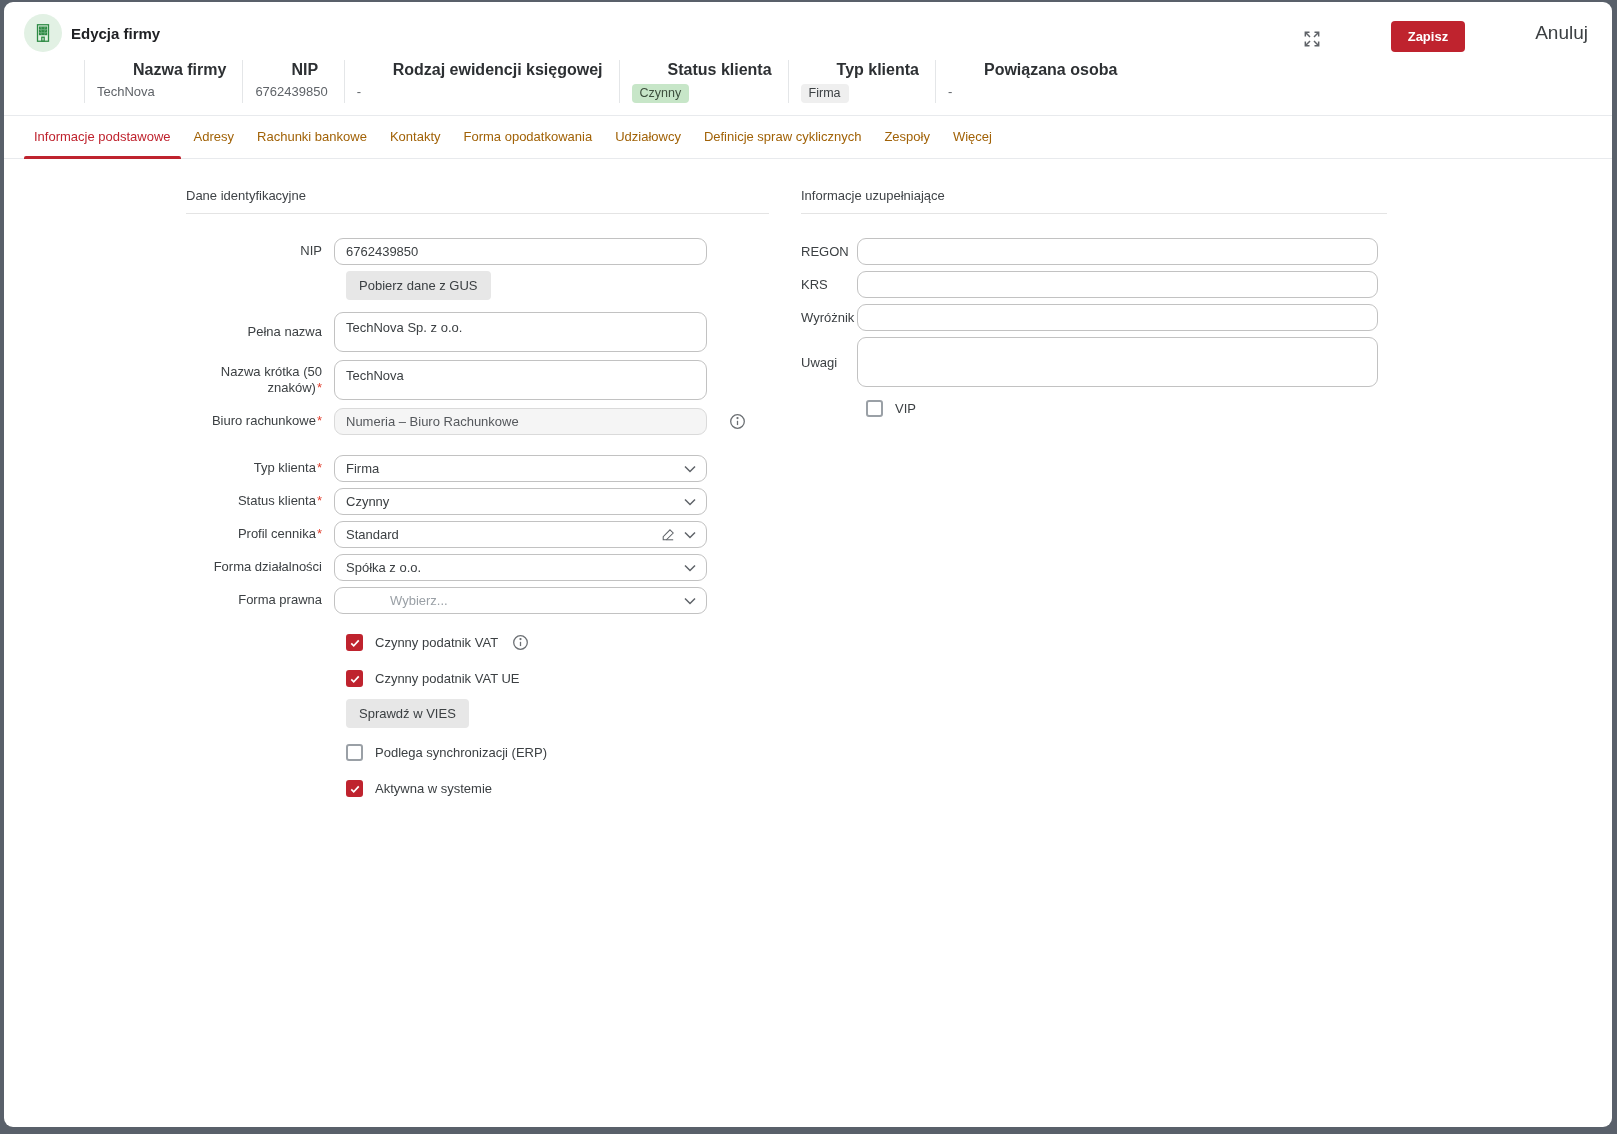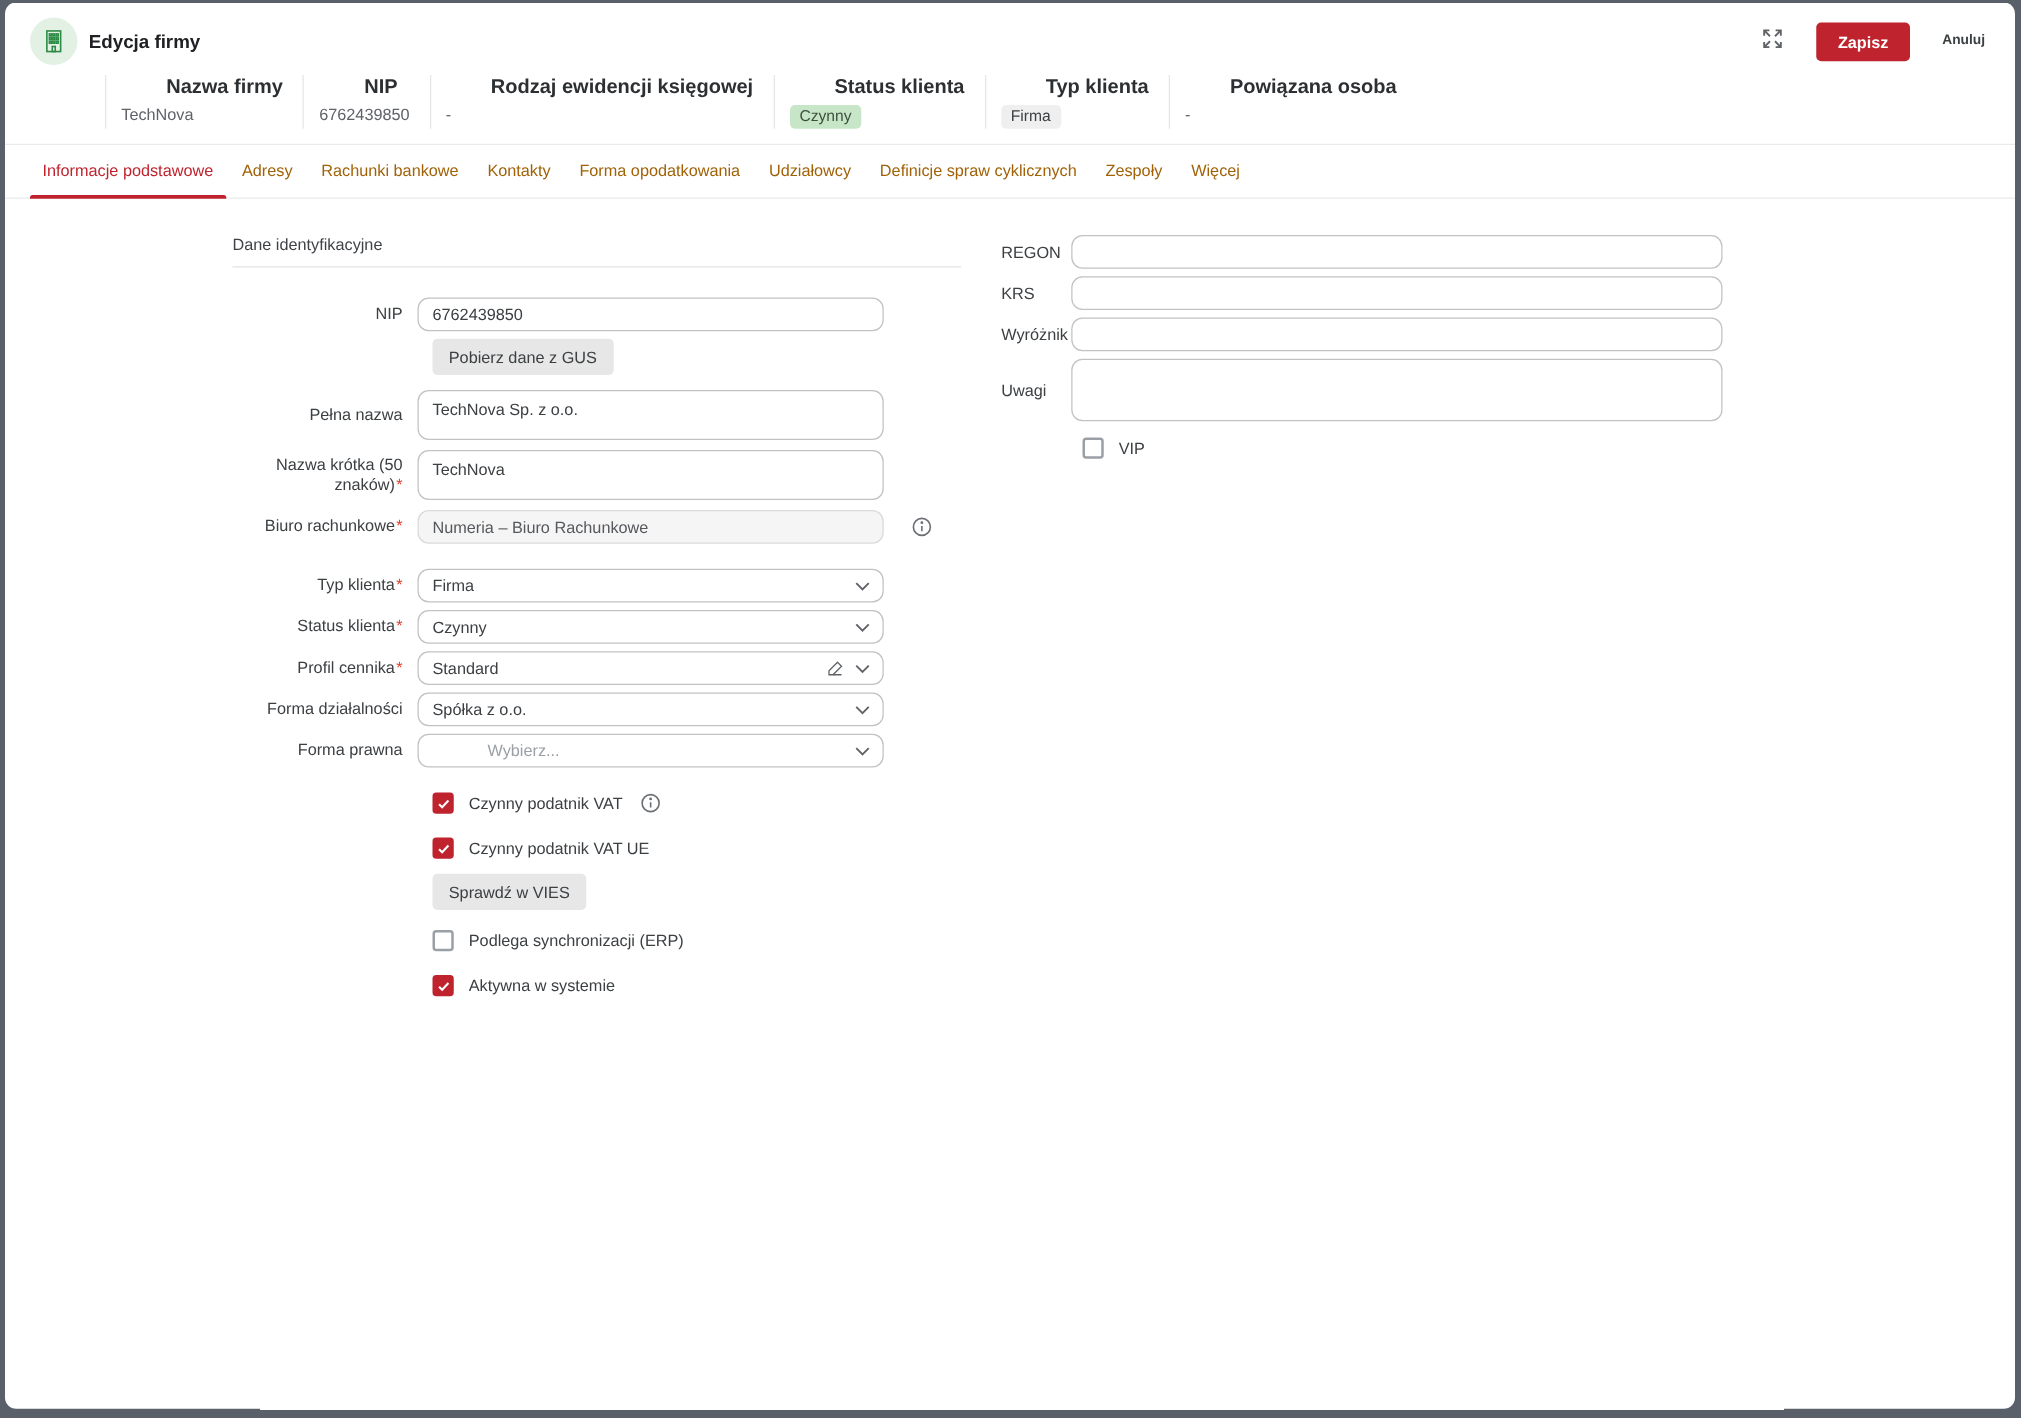--- a/index.html
+++ b/index.html
@@ -12,7 +12,7 @@
   .header-top { display:flex; align-items:center; height:42px; }
   .avatar { width:38px; height:38px; border-radius:50%; background:#e2f1e4; display:flex; align-items:center; justify-content:center; flex:none; }
   .page-title { font-size:15px; font-weight:bold; color:#202124; margin-left:9px; }
-  .actions { margin-left:auto; display:flex; align-items:flex-start; }
+  .actions { margin-left:auto; display:flex; align-items:flex-end;gap:44px; }
   .icon-btn { width:26px; height:26px; display:flex; align-items:center; justify-content:center; cursor:pointer; }
   .btn-save { margin-left:22px; background:#bf232e; color:#fff; font-weight:bold; font-size:13px; border:none; border-radius:4px; padding:8px 17px; cursor:pointer; }
   .btn-cancel { margin-left:22px; background:none; border:none; font-size:11px; font-weight:bold; color:#3c4043; cursor:pointer; padding:8px 4px; }

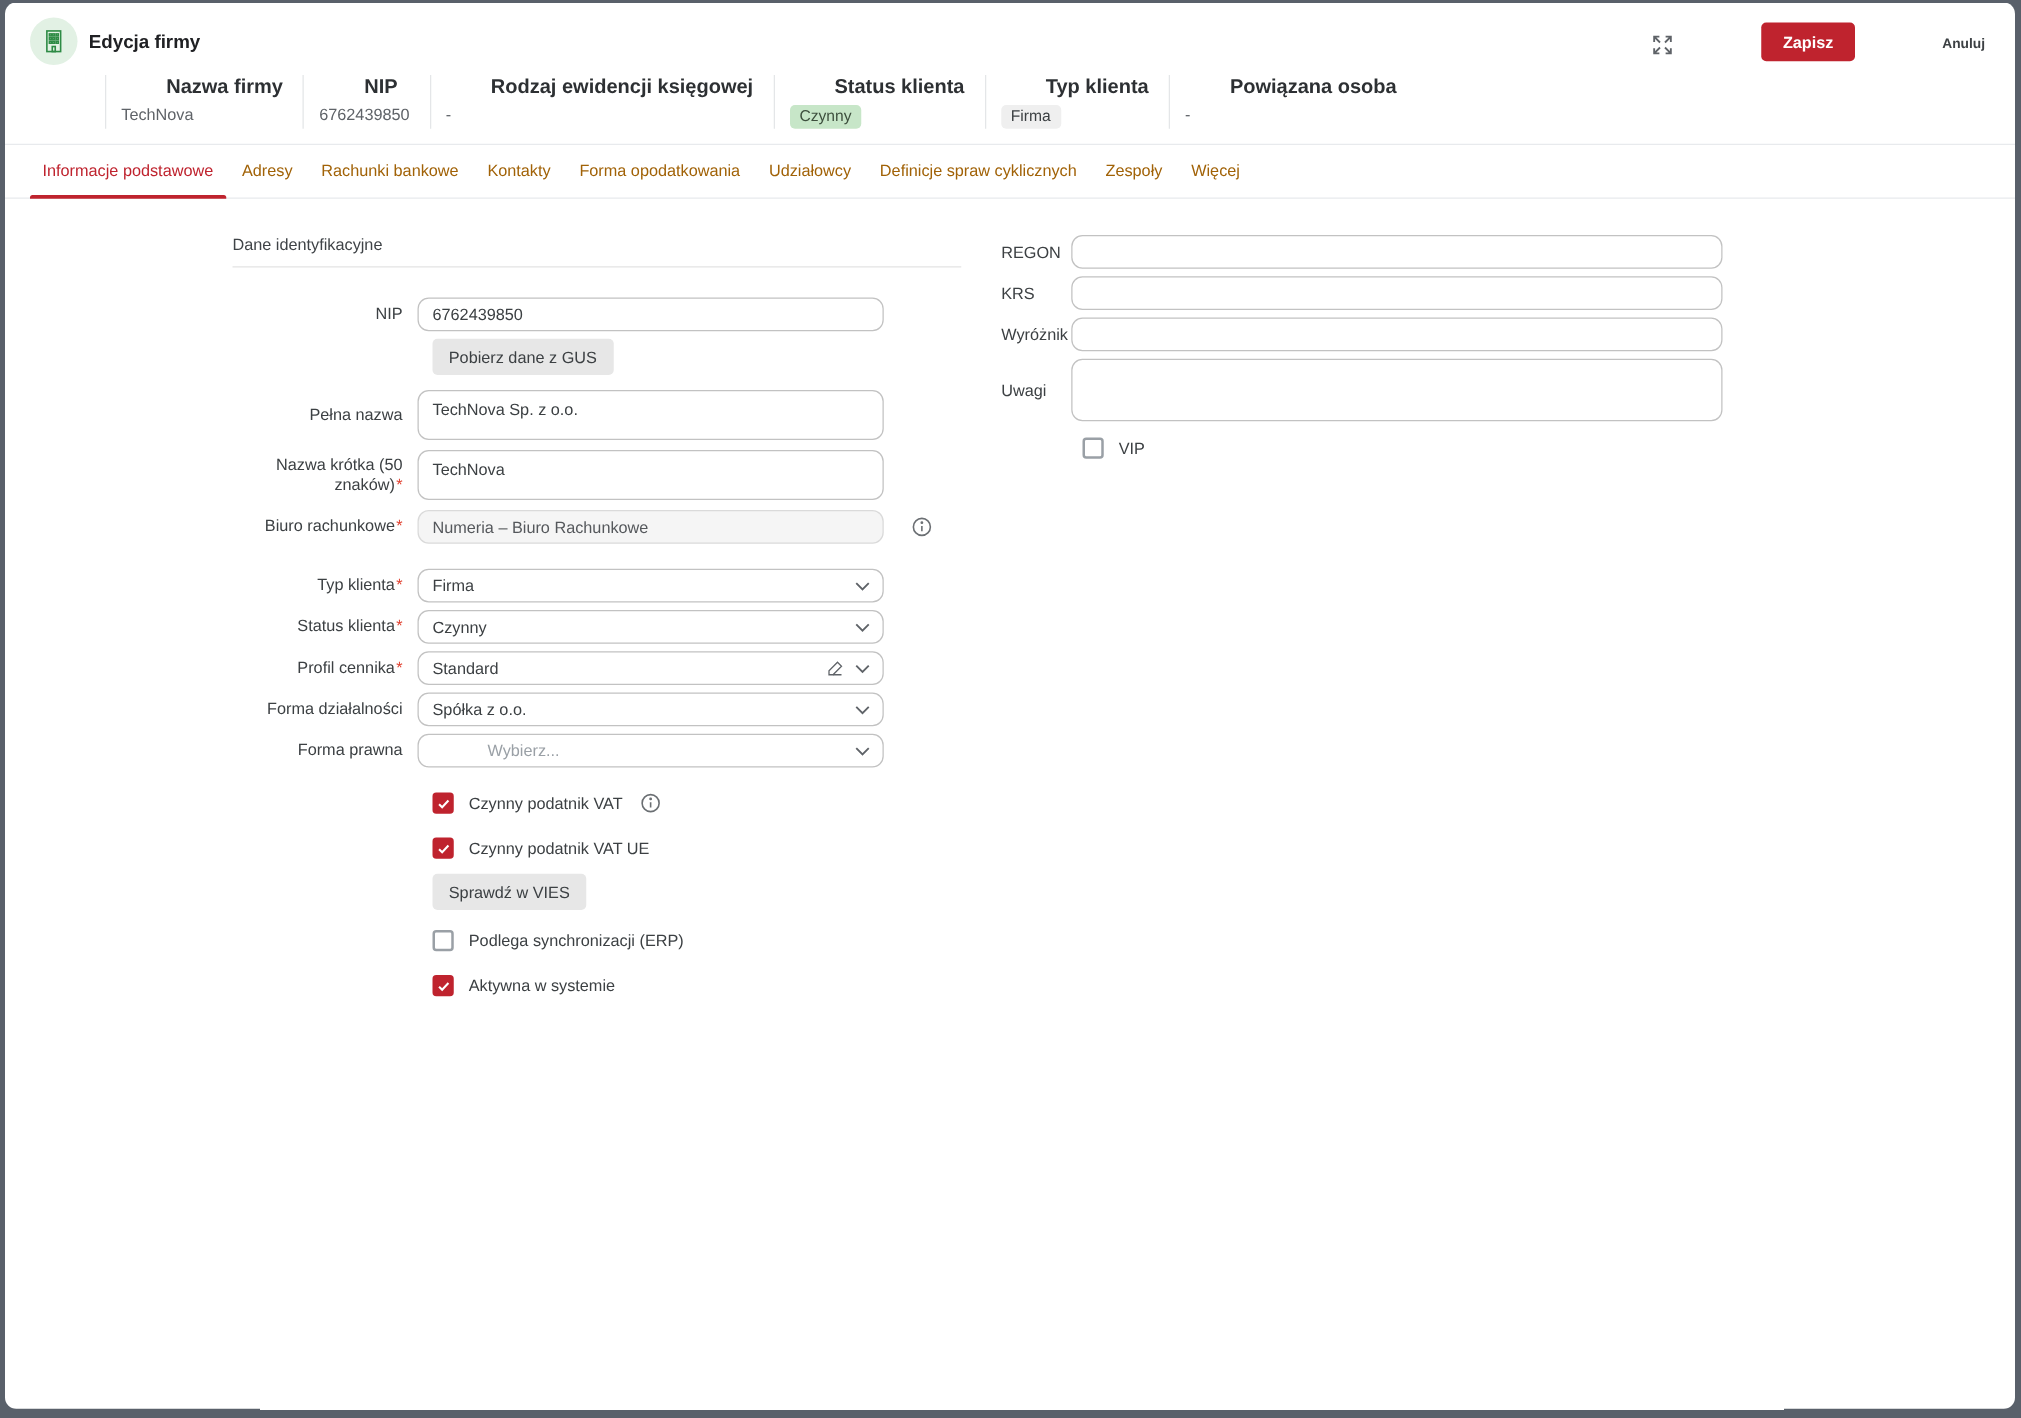--- a/index.html
+++ b/index.html
@@ -15,7 +15,7 @@
   .actions { margin-left:auto; display:flex; align-items:flex-end;gap:44px; }
   .icon-btn { width:26px; height:26px; display:flex; align-items:center; justify-content:center; cursor:pointer; }
   .btn-save { margin-left:22px; background:#bf232e; color:#fff; font-weight:bold; font-size:13px; border:none; border-radius:4px; padding:8px 17px; cursor:pointer; }
-  .btn-cancel { margin-left:22px; background:none; border:none; font-size:11px; font-weight:bold; color:#3c4043; cursor:pointer; padding:8px 4px; }
+  .btn-cancel { margin-left:22px; background:none; border:none; font-size:19px; font-weight:normal; color:#3c4043; cursor:pointer; padding:8px 4px; }
 
   .summary { display:flex; margin-left:60px; margin-top:6px; padding-bottom:12px; }
   .sum-col { border-left:1px solid #e4e6e8; padding:1px 16px 0 12px; }

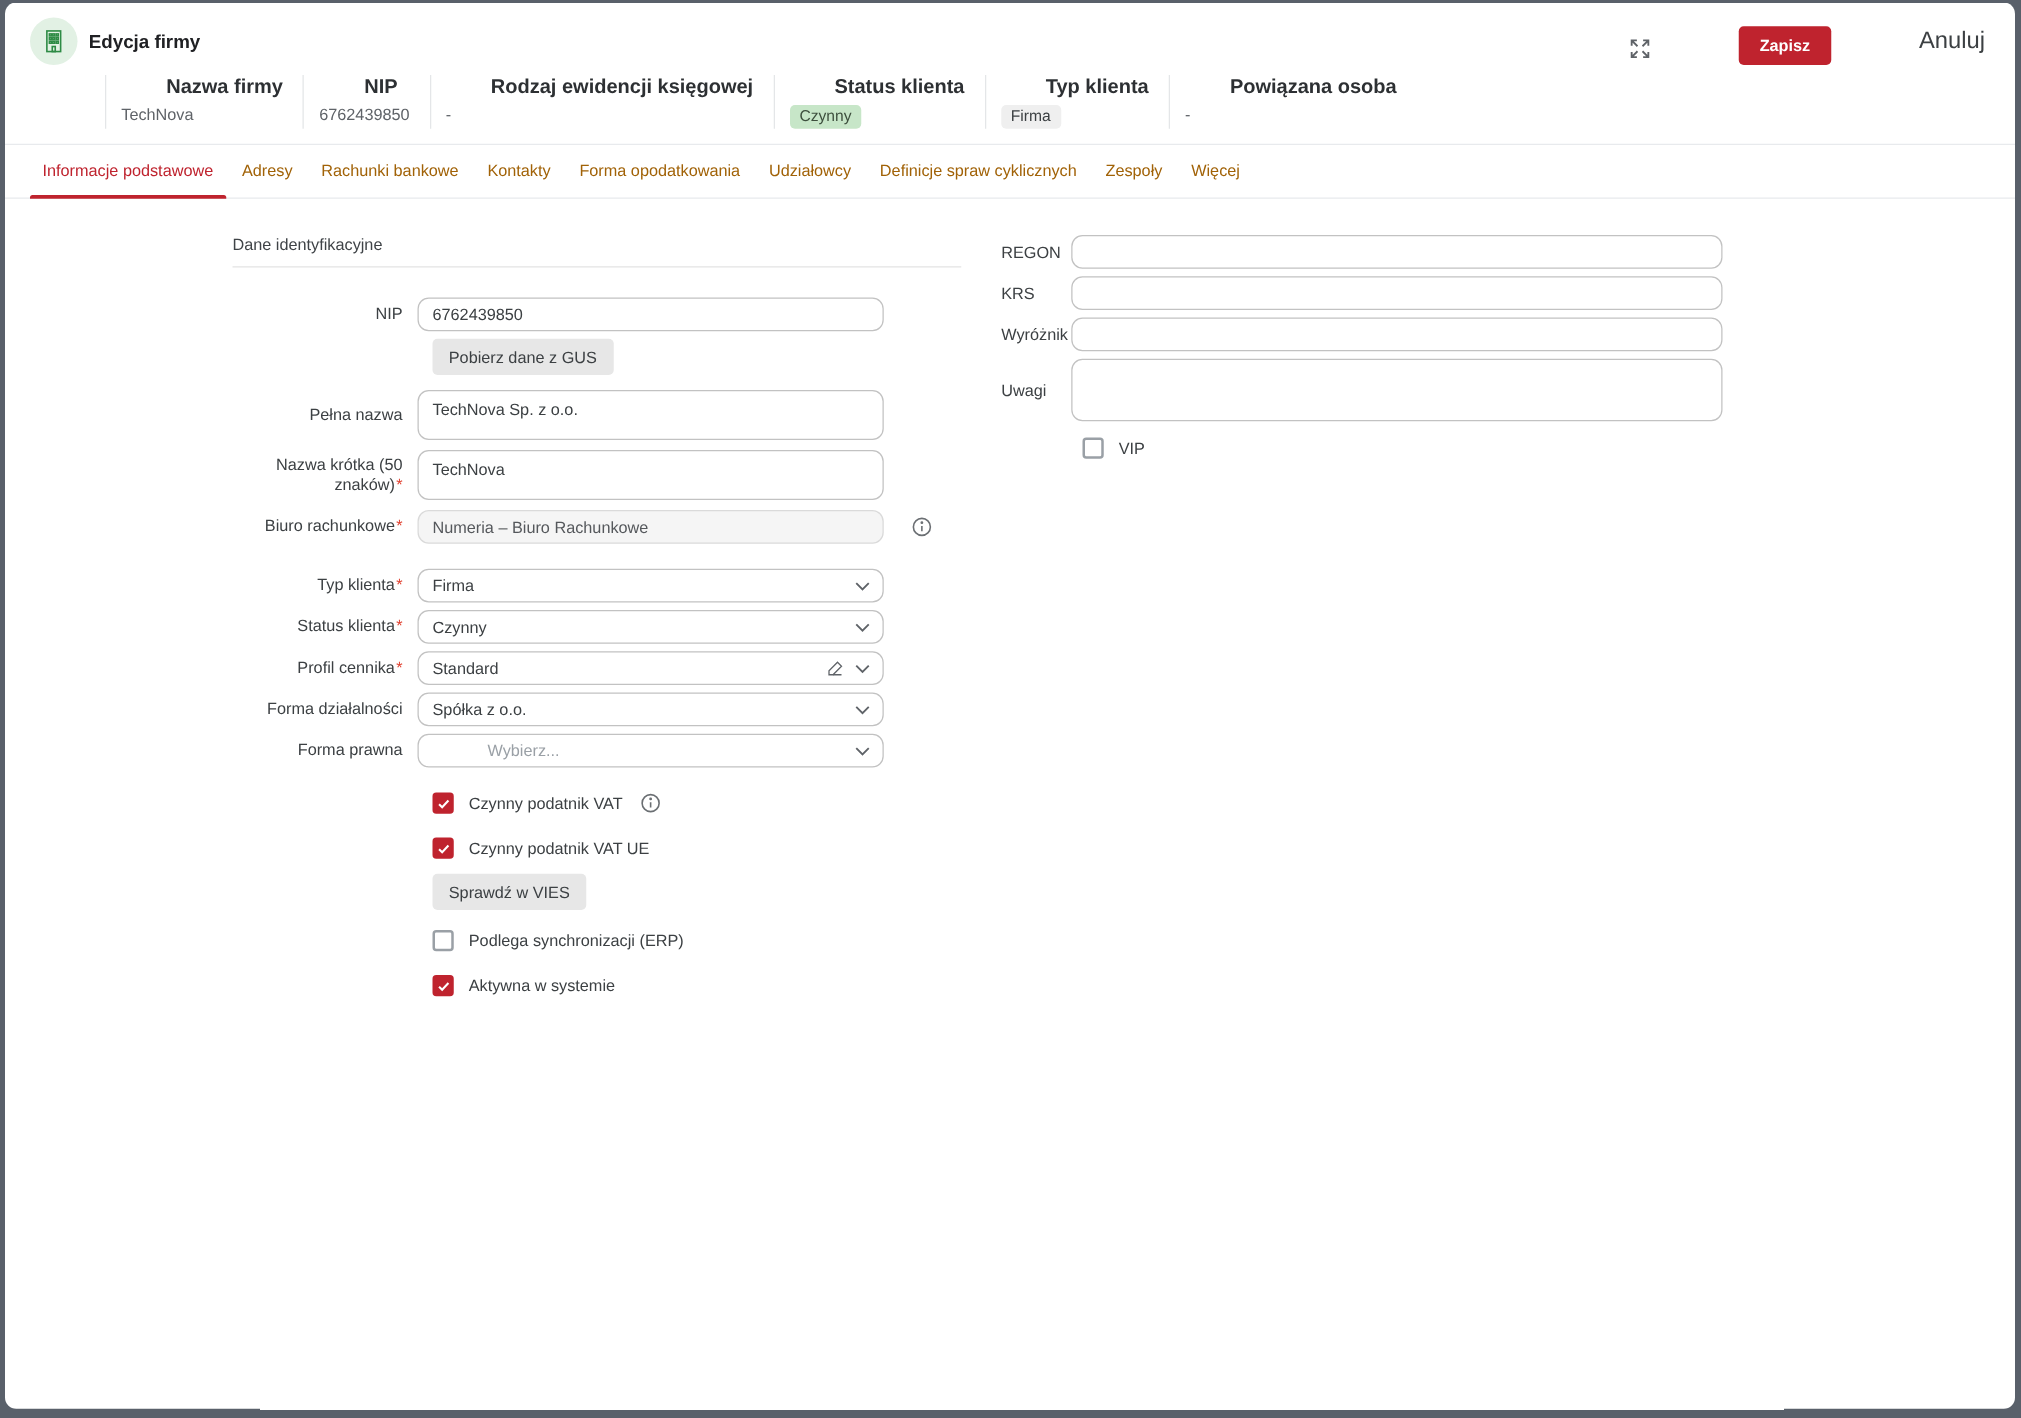--- a/index.html
+++ b/index.html
@@ -292,6 +292,7 @@
     </div>
 
     <div class="col-right">
+      <div class="section-title">Informacje uzupełniające</div>
 
       <div class="frow">
         <div class="flabel-r">REGON</div>

